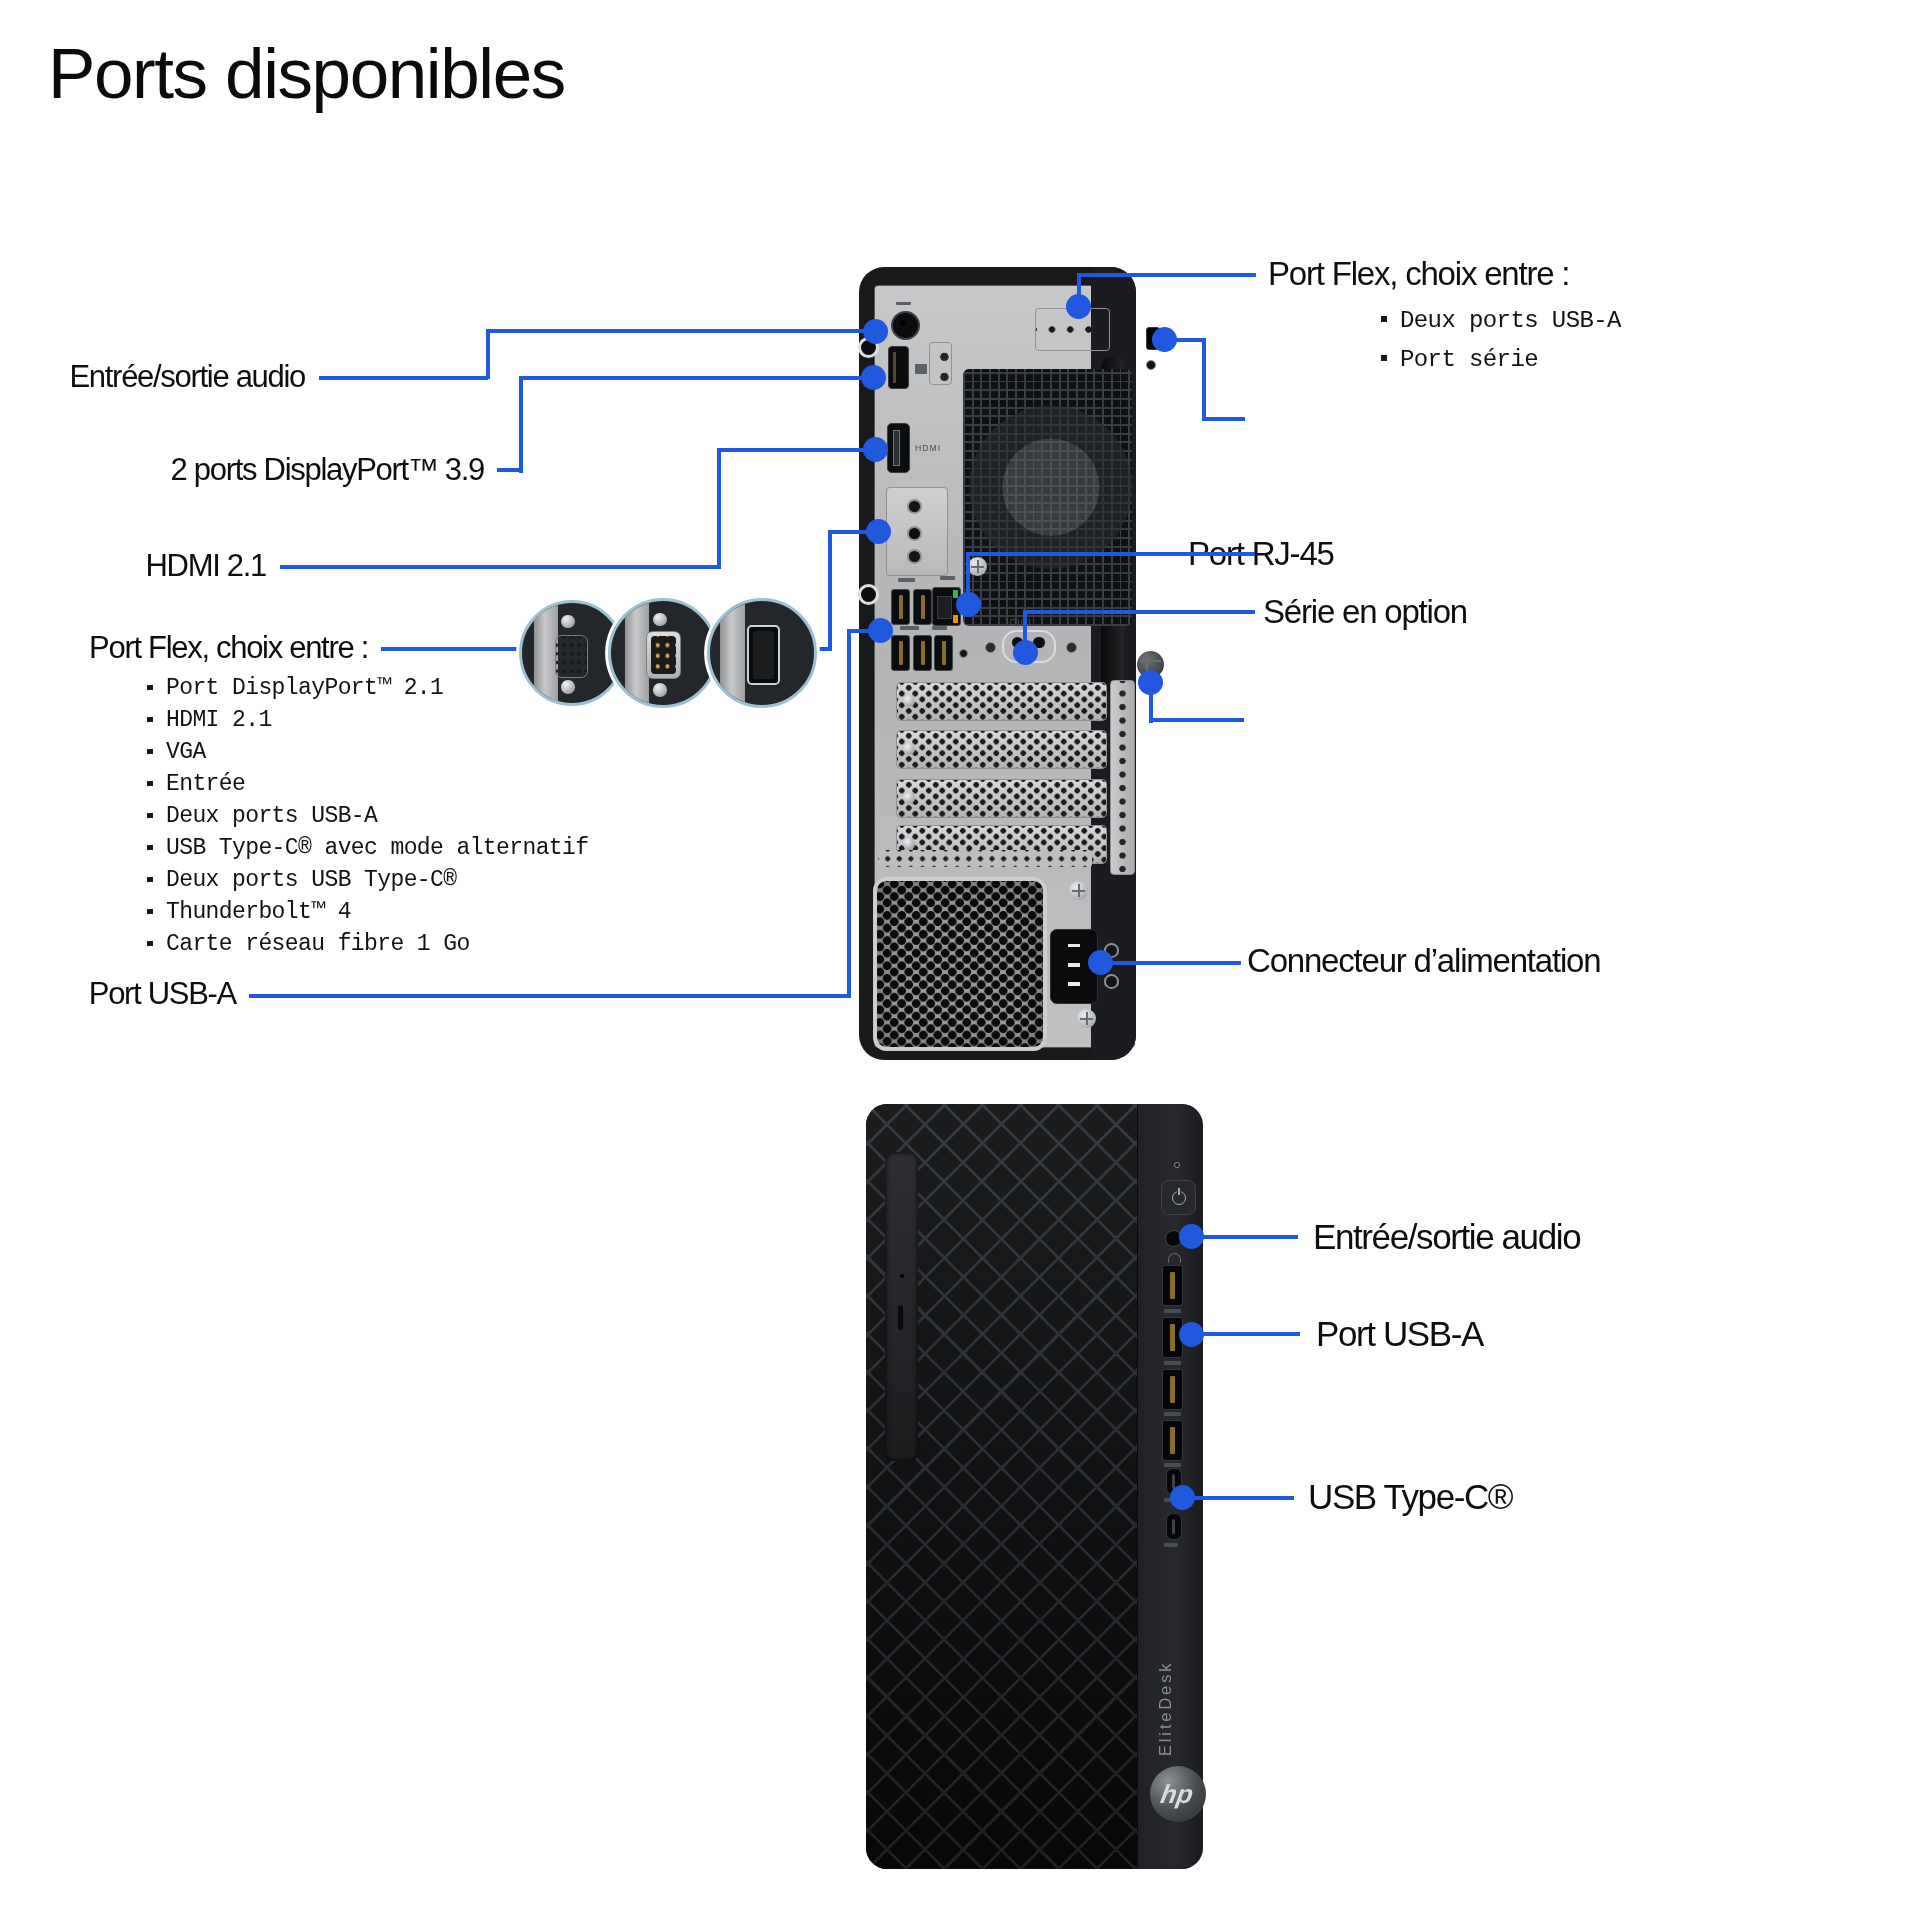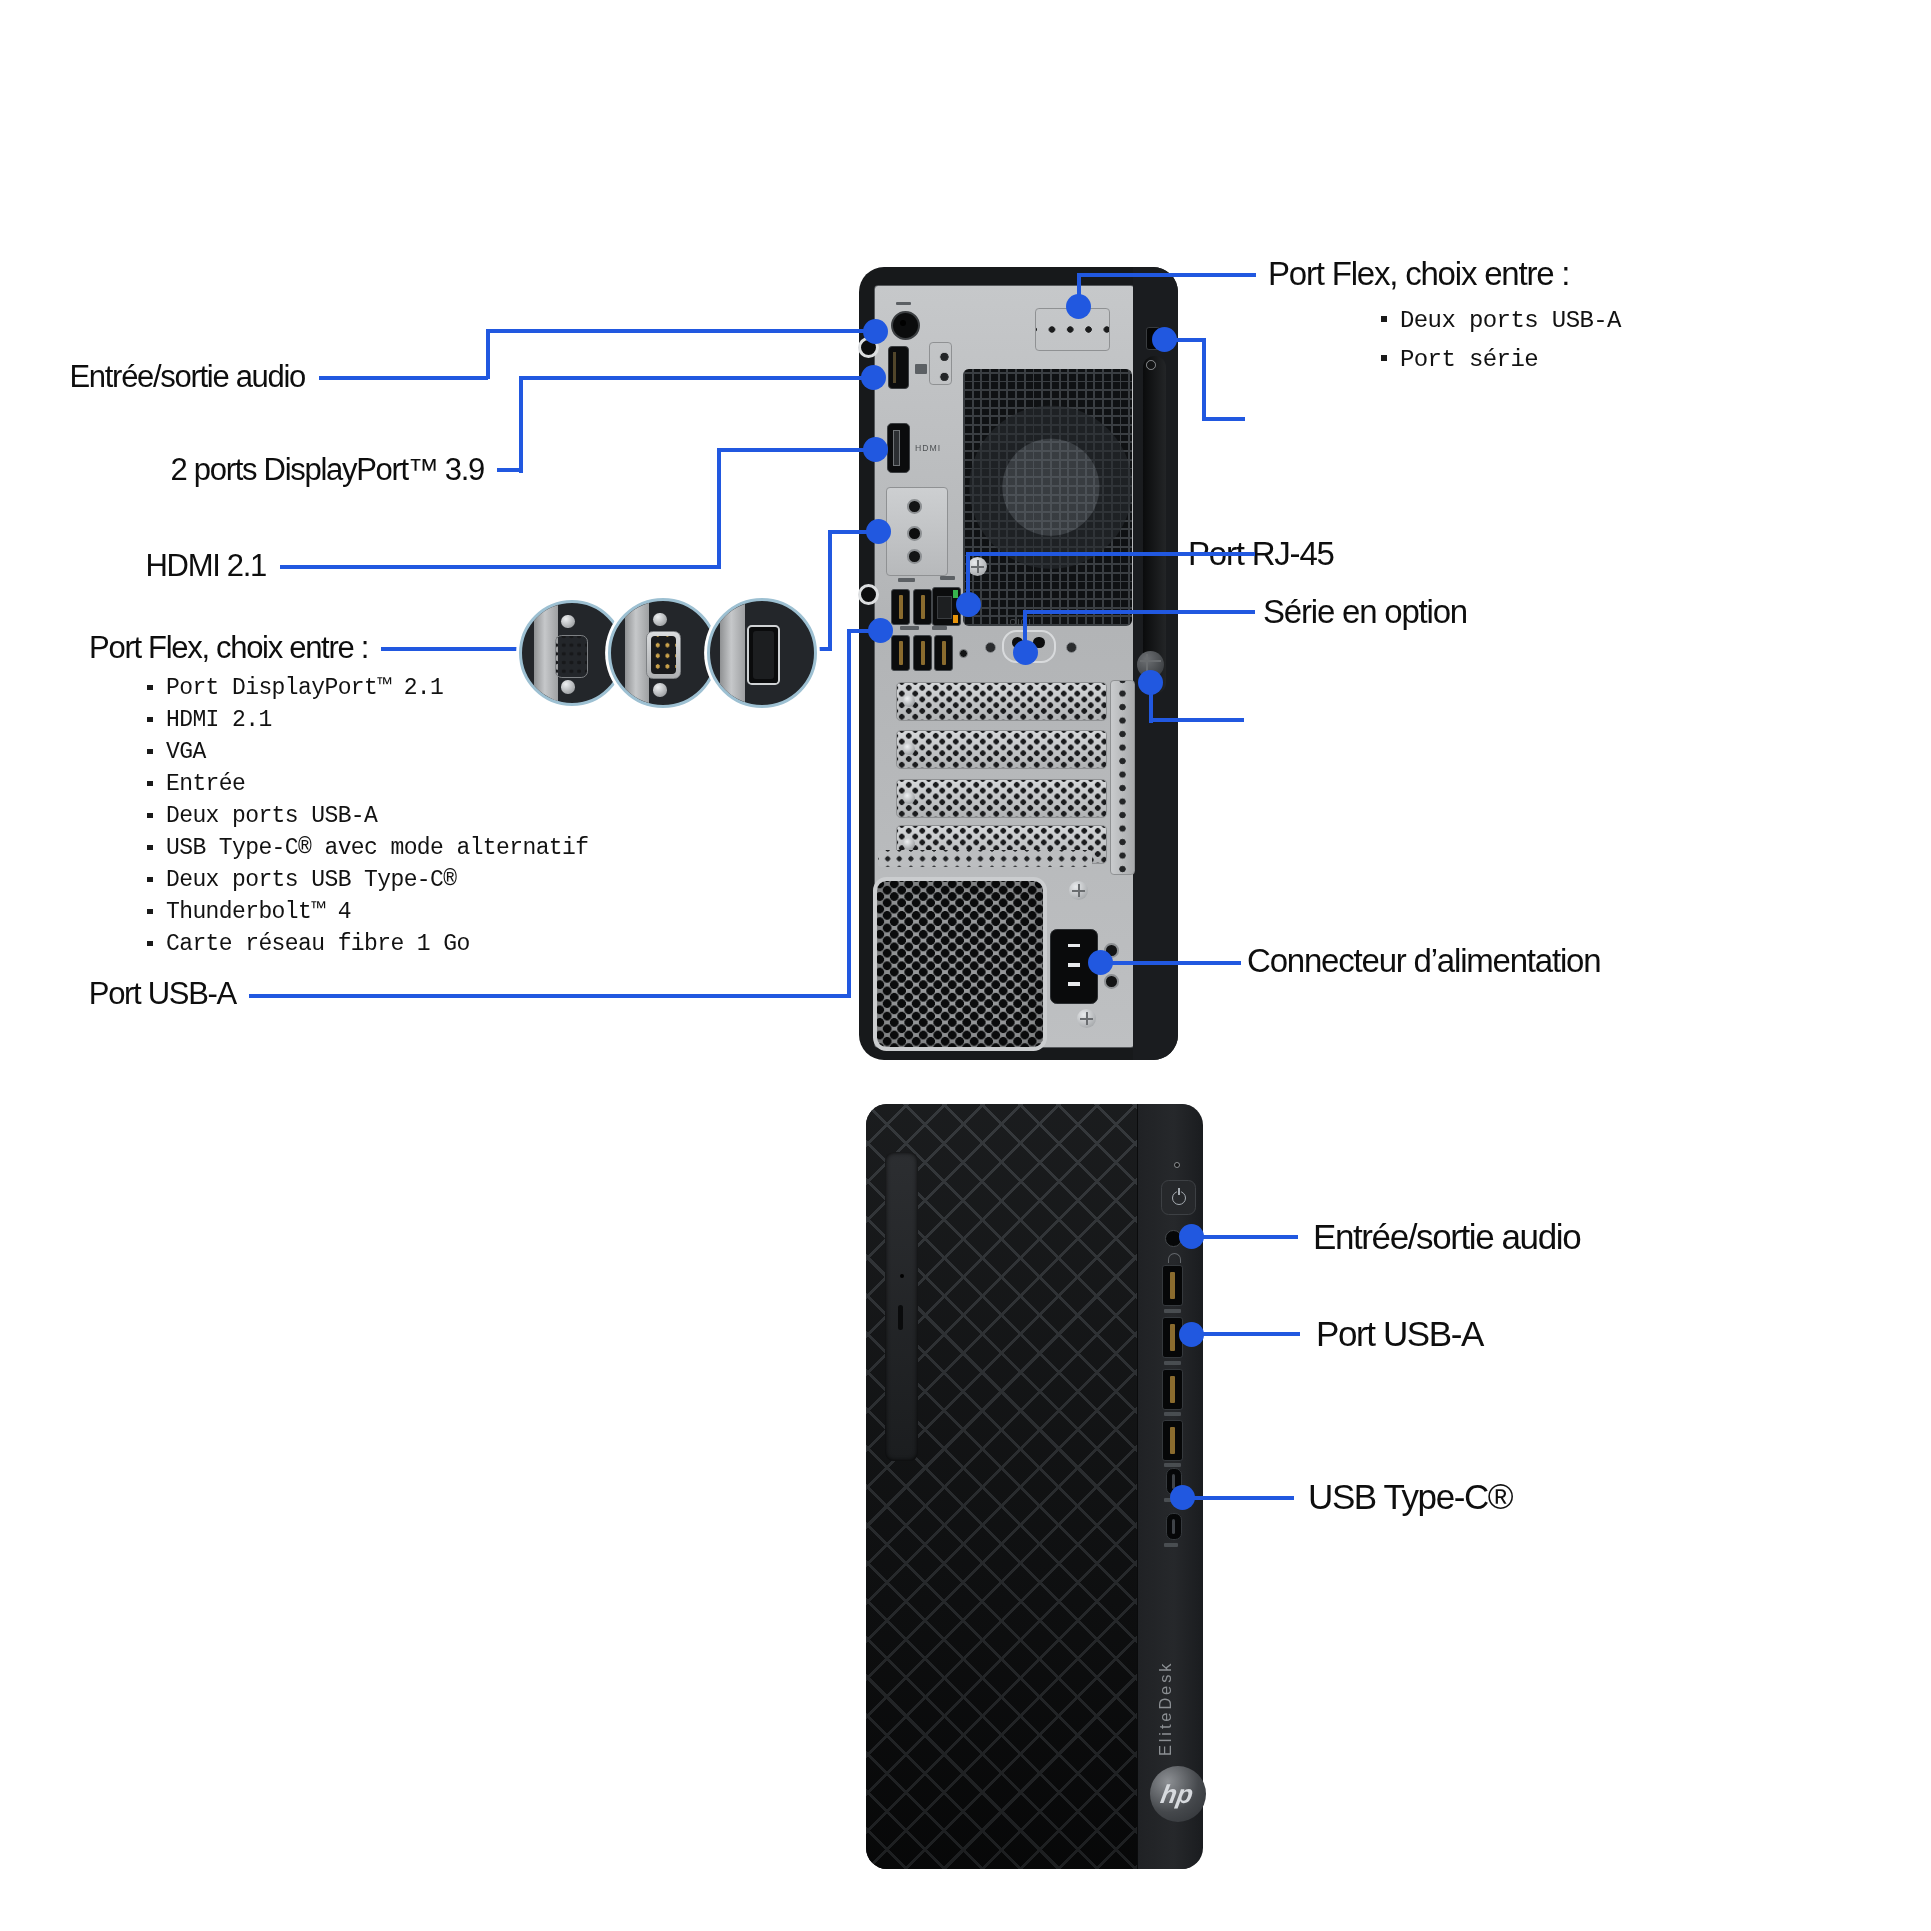--- a/index.html
+++ b/index.html
@@ -134,6 +134,7 @@
 
 <div class="page">
 
+  <div class="title">Ports disponibles</div>
 
   <div class="backTower">
     <div class="backPanel"></div>

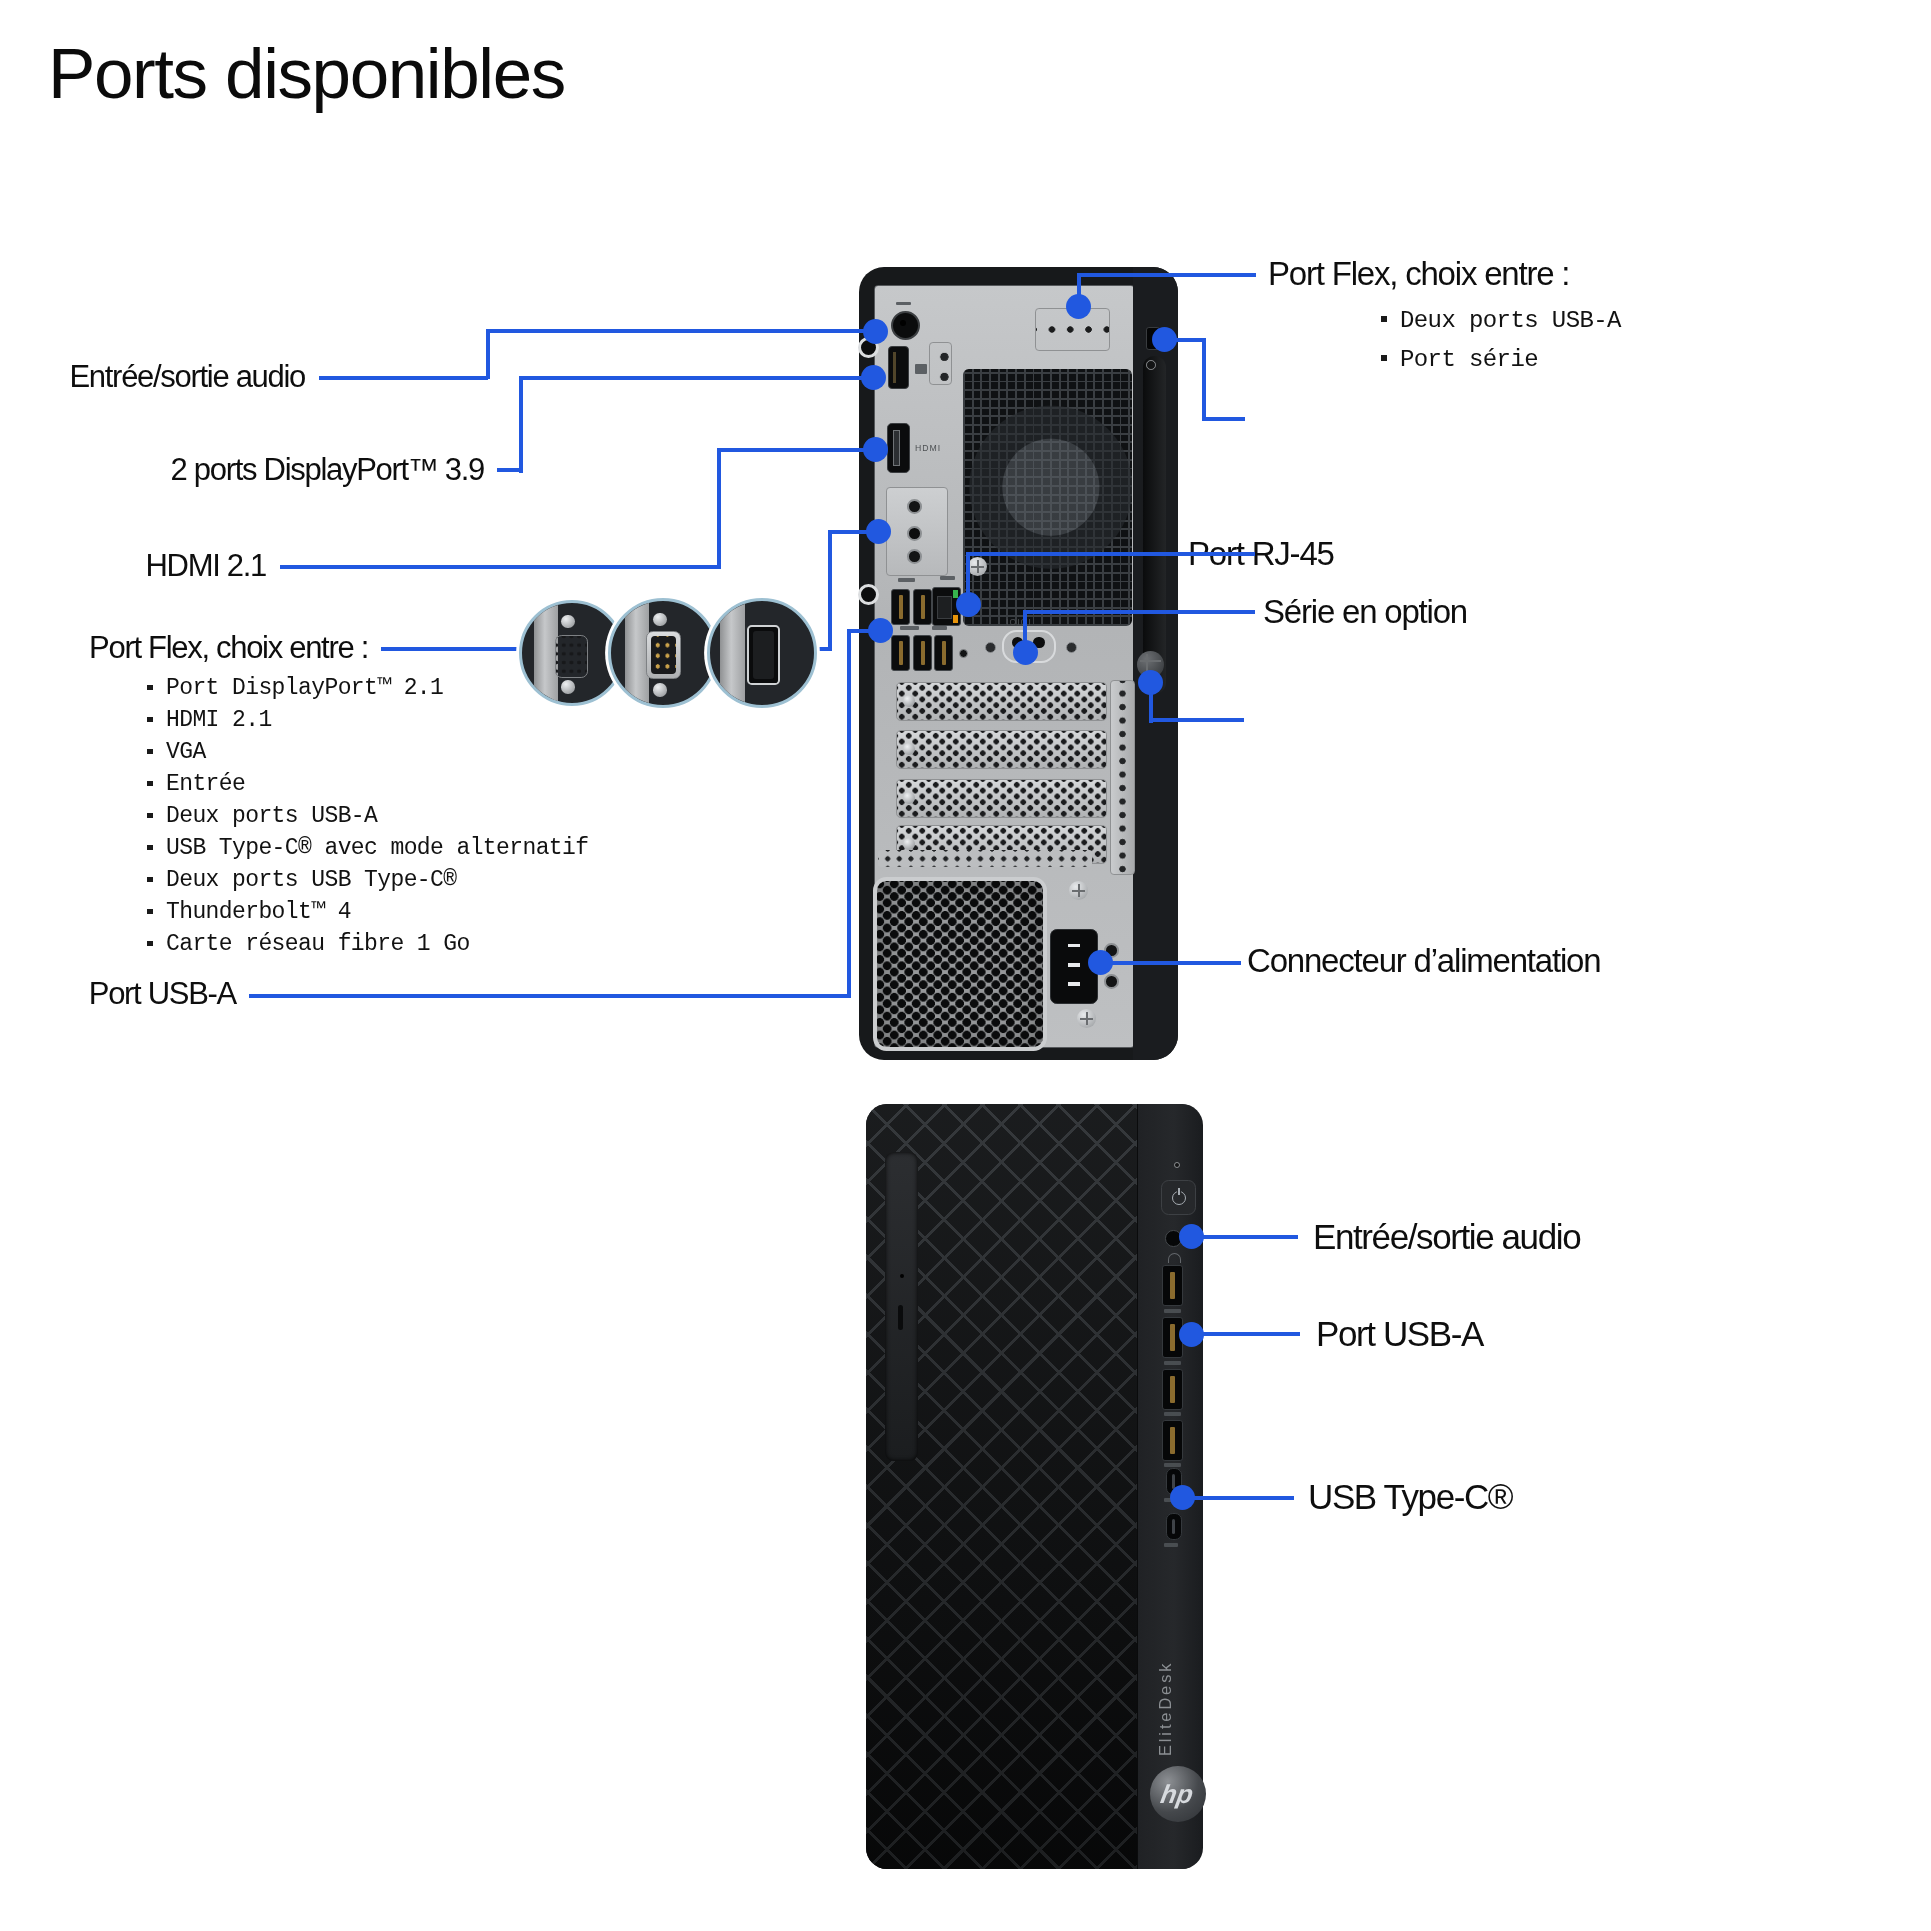--- a/index.html
+++ b/index.html
@@ -38,7 +38,7 @@
   .hdmi-in{position:absolute;inset:3.9px;background:#1c1e20;border-radius:2.9px;}
 
   
-  .backTower{position:absolute;left:859px;top:267px;width:319px;height:793px;background:#17191b;
+  .backTower{position:absolute;left:859px;top:267px;width:277px;height:793px;background:#17191b;
       border-radius:25px;z-index:1;}
   .backPanel{position:absolute;left:14.5px;top:18.3px;width:259px;height:761px;
       background:linear-gradient(180deg,#c6c8ca 0%,#b2b4b6 45%,#bec0c2 100%);

